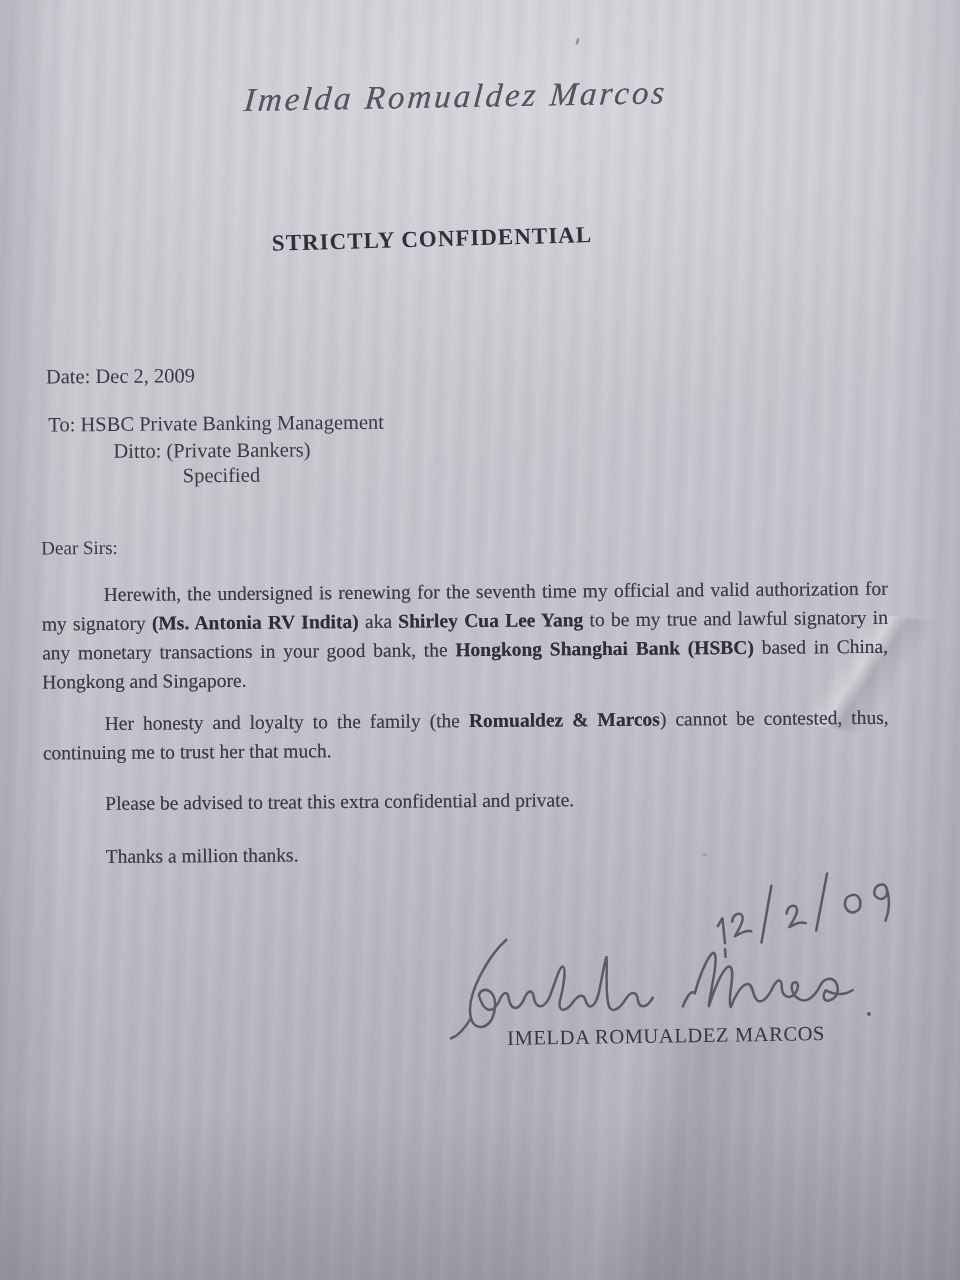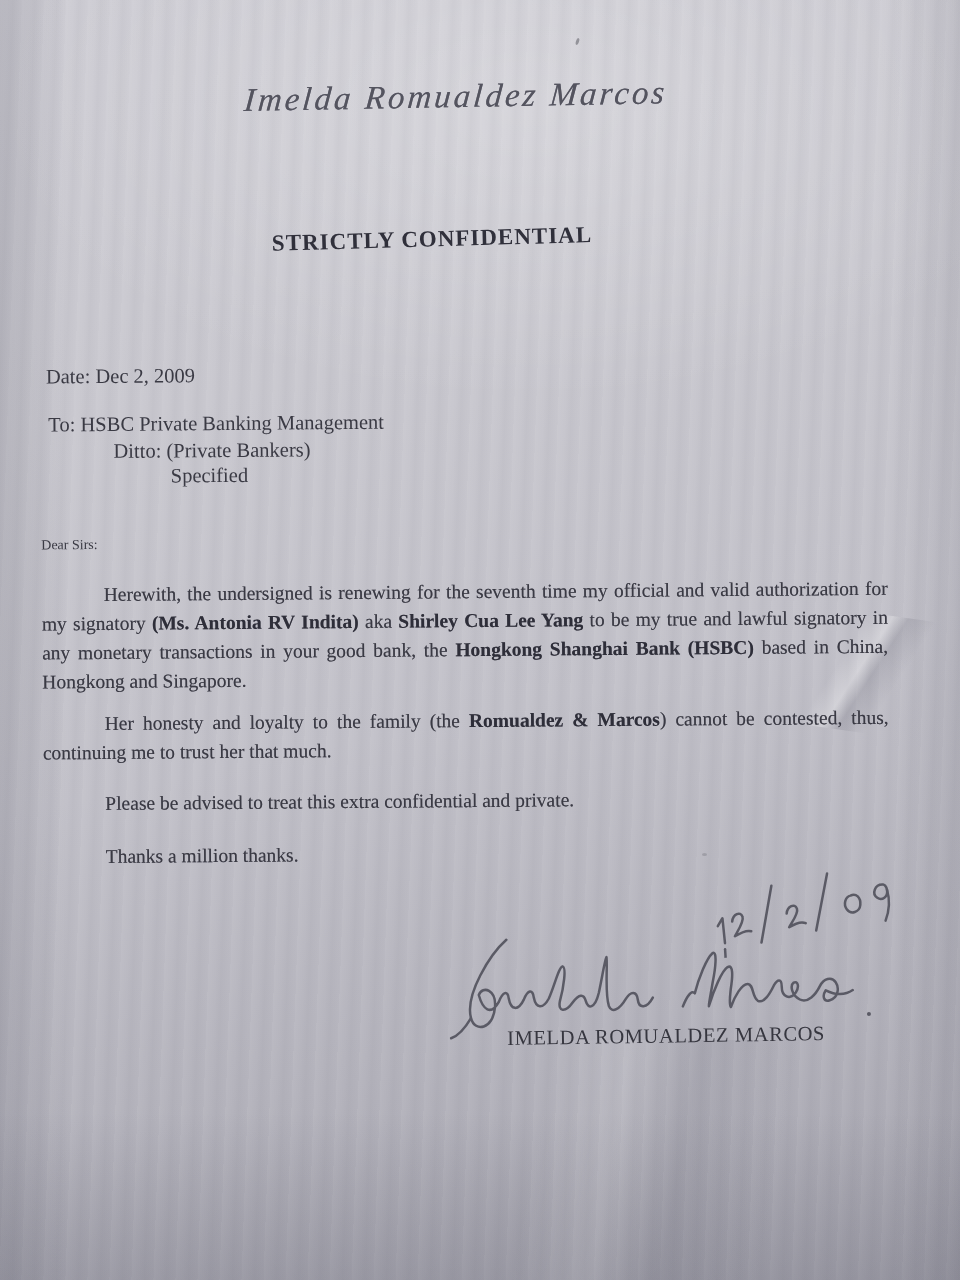--- a/index.html
+++ b/index.html
@@ -75,7 +75,7 @@
   .date-line      { left: 48px;  top: 362px; }
   .to-line        { left: 50px;  top: 410px; }
   .ditto-line     { left: 115px; top: 437px; }
-  .specified-line { left: 172px; top: 462px; }
+  .specified-line { left: 184px; top: 462px; }
   .salutation     { position: absolute; left: 42px; top: 534px; font-size: 14px; }
   .para {
     position: absolute;

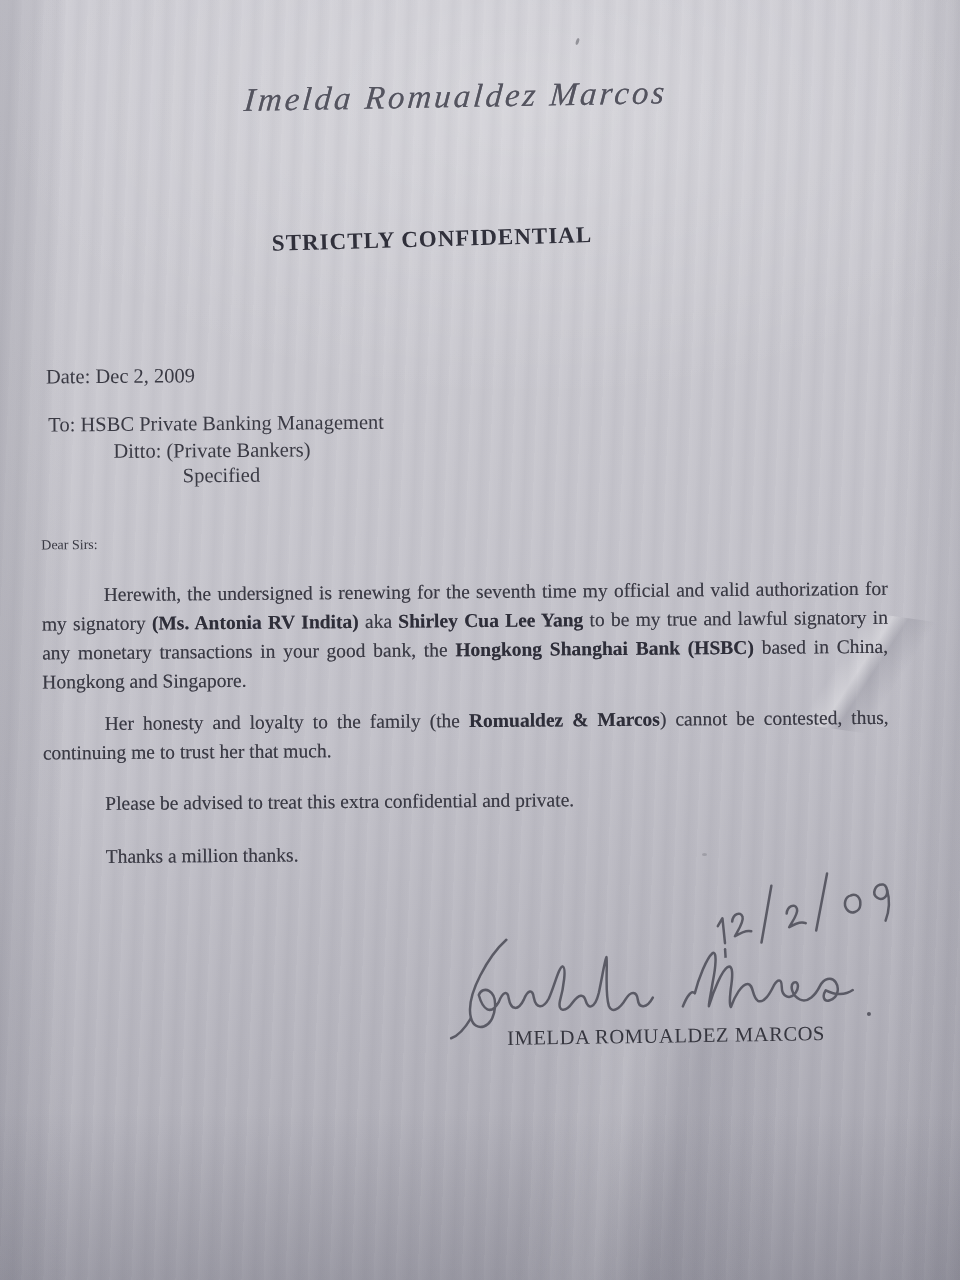--- a/index.html
+++ b/index.html
@@ -76,7 +76,7 @@
   .to-line        { left: 50px;  top: 410px; }
   .ditto-line     { left: 115px; top: 437px; }
   .specified-line { left: 184px; top: 462px; }
-  .salutation     { position: absolute; left: 42px; top: 534px; font-size: 14px; }
+  .salutation     { position: absolute; left: 42px; top: 534px; font-size: 19px; }
   .para {
     position: absolute;
     left: 42px; width: 846px;

